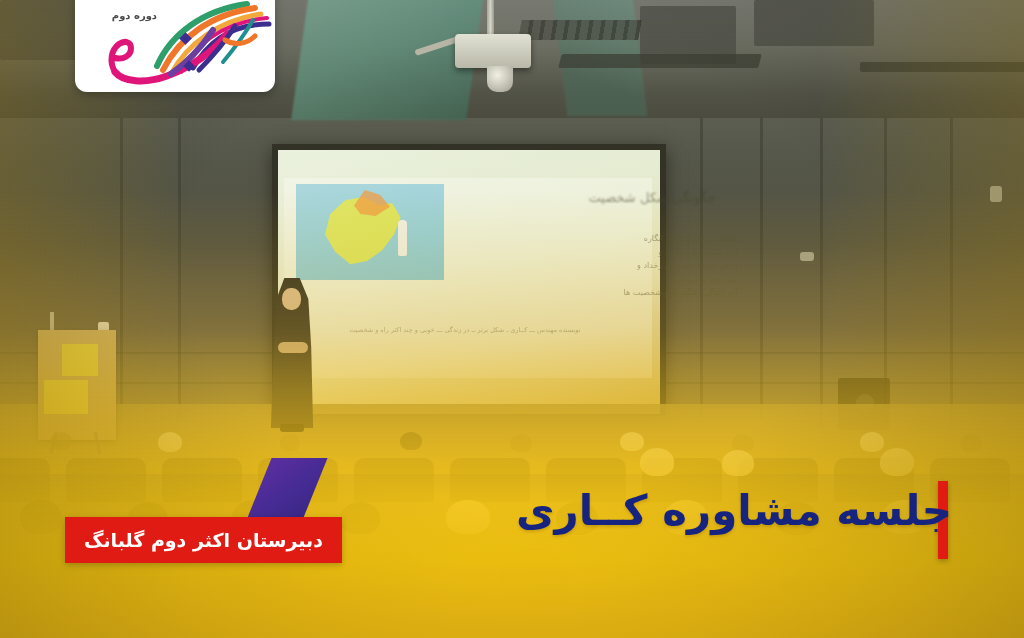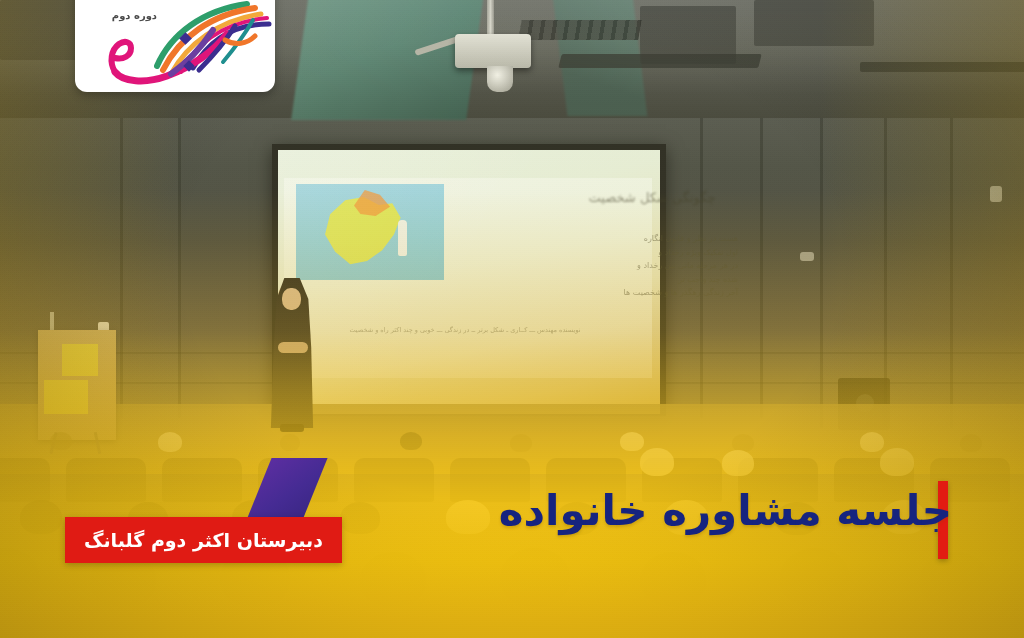--- a/index.html
+++ b/index.html
@@ -475,7 +475,7 @@
   </div>
 
   <div class="redbar"></div>
-  <div class="main-title">جلسه مشاوره خانواده</div>
+  <div class="main-title">جلسه مشاوره کــاری</div>
 
 </div>
 

